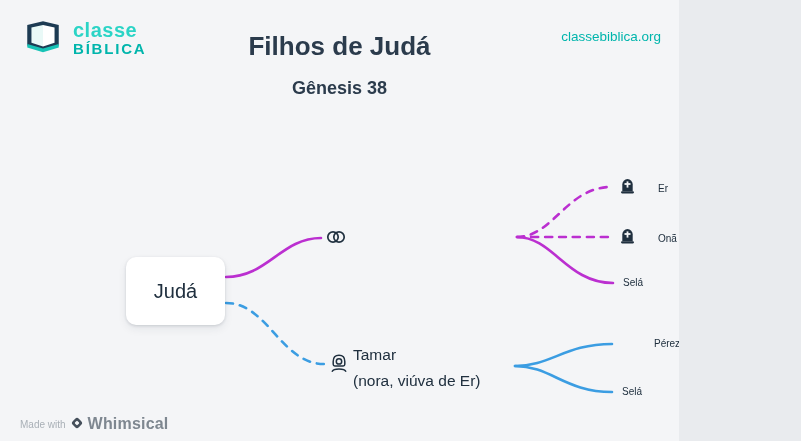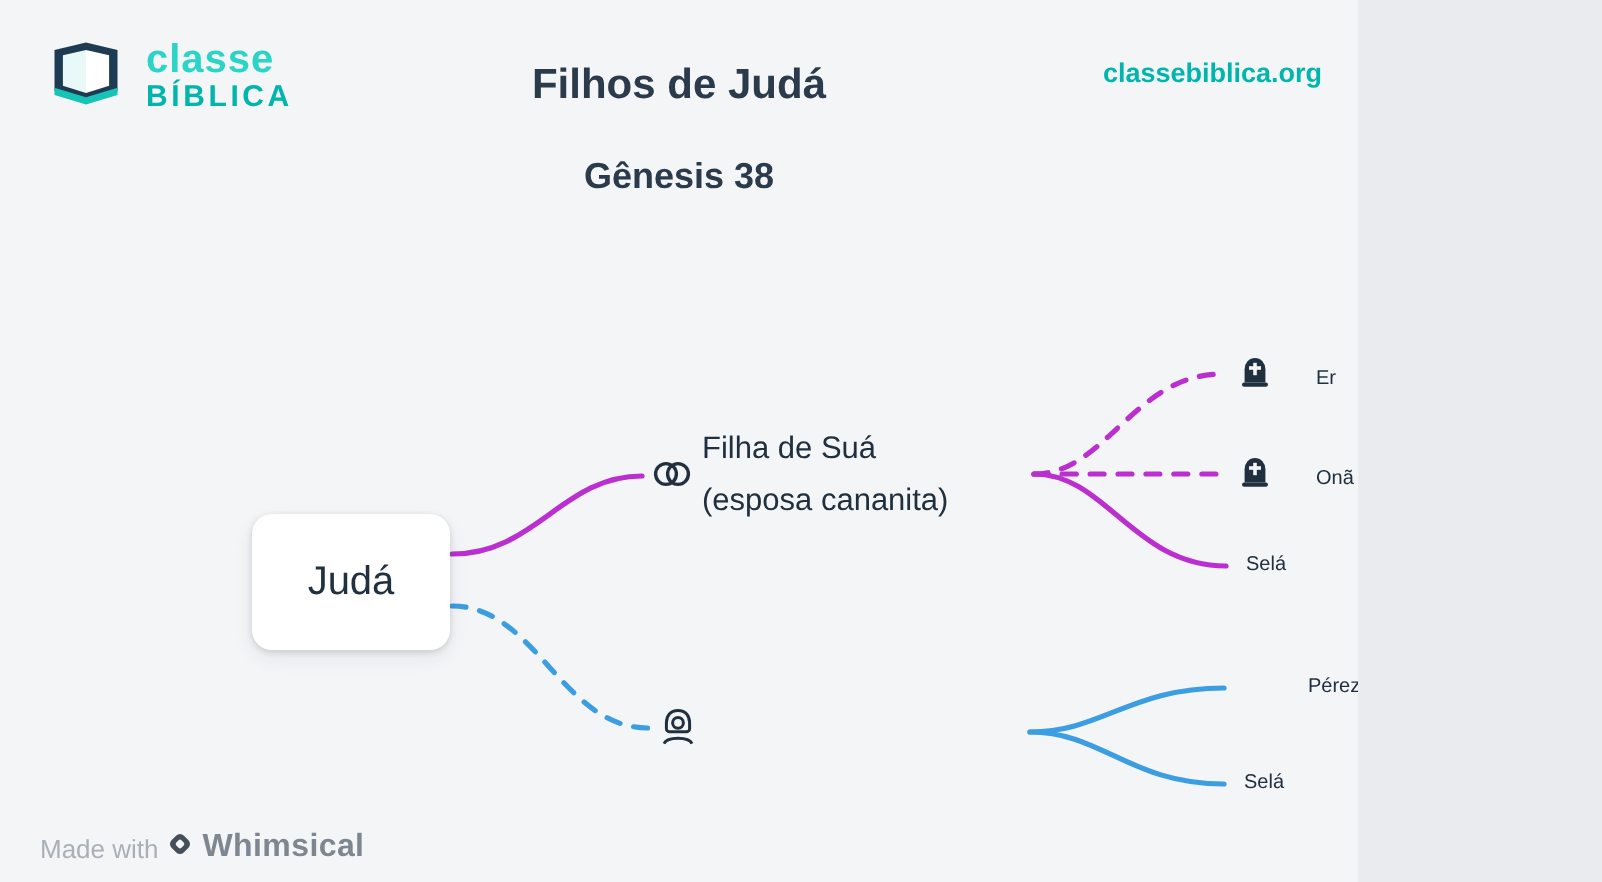--- a/index.html
+++ b/index.html
@@ -18,7 +18,7 @@
   .logo-text { display:flex; flex-direction:column; line-height:1.1; }
   .logo-l1 { font-size:20px; font-weight:700; color:var(--teal_light,#2bd4c6); letter-spacing:0.5px; }
   .logo-l2 { font-size:15px; font-weight:700; color:var(--teal,#00b5ac); letter-spacing:1.8px; }
-  .page-title { left:0; right:0; top:31px; text-align:center; font-size:21px; font-weight:700; color:#2b3b4c; }
+  .page-title { left:0; right:0; top:31px; text-align:center; font-size:26px; font-weight:700; color:#2b3b4c; }
   .page-subtitle { left:0; right:0; top:78px; text-align:center; font-size:18px; font-weight:700; color:#2b3b4c; }
   .website { right:18px; top:29px; font-size:13.5px; font-weight:700; color:var(--teal,#00b5ac); text-decoration:none; }
 

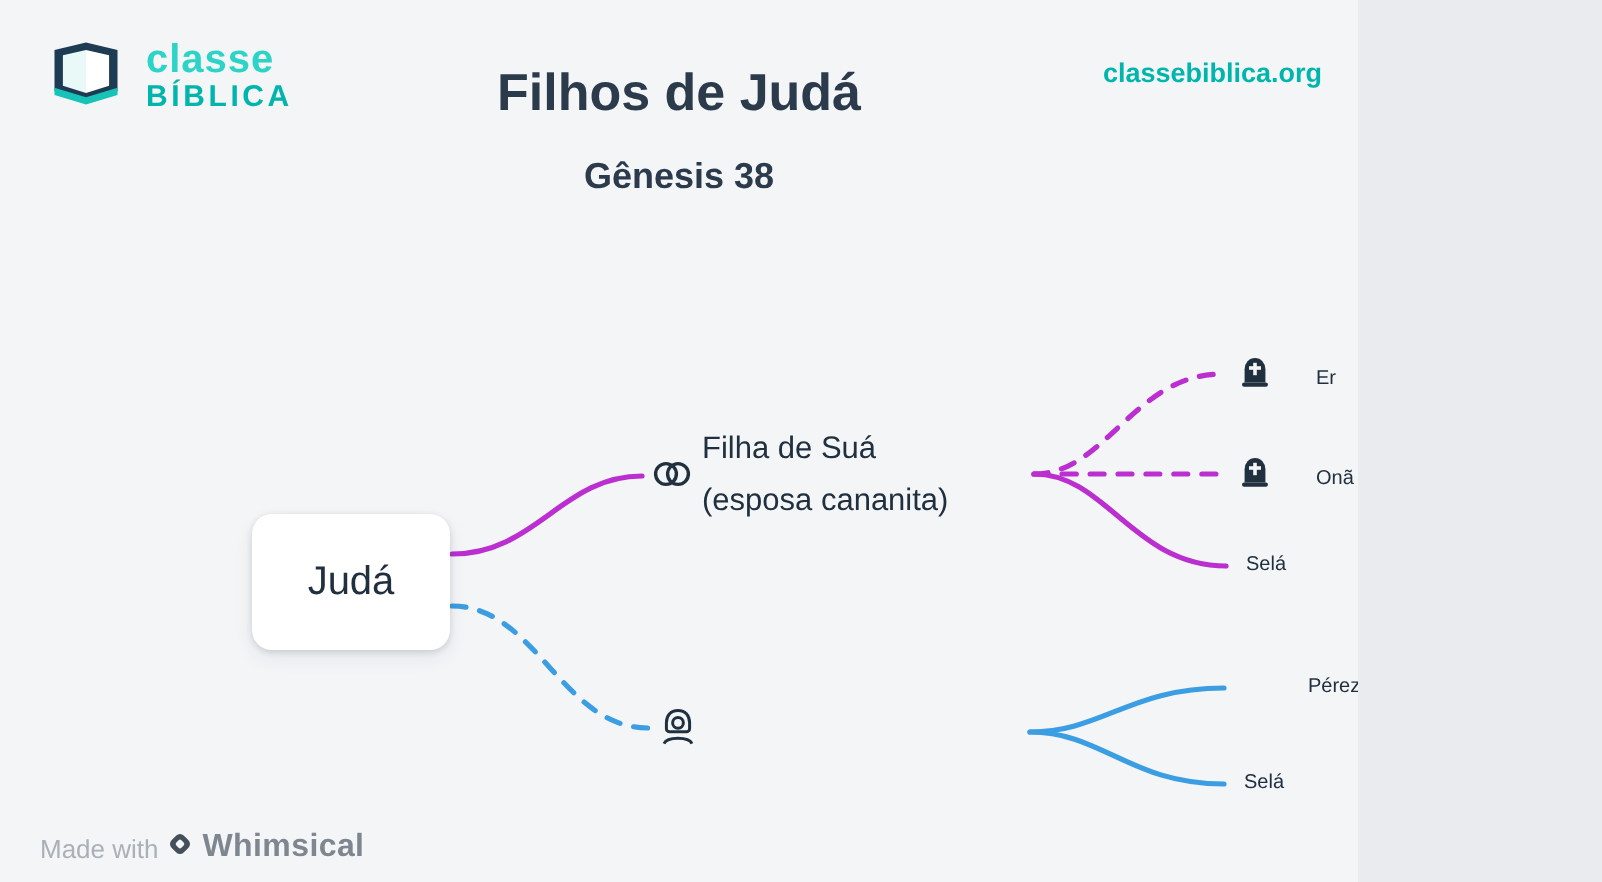--- a/index.html
+++ b/index.html
@@ -20,7 +20,7 @@
   .logo-l2 { font-size:15px; font-weight:700; color:var(--teal,#00b5ac); letter-spacing:1.8px; }
   .page-title { left:0; right:0; top:31px; text-align:center; font-size:26px; font-weight:700; color:#2b3b4c; }
   .page-subtitle { left:0; right:0; top:78px; text-align:center; font-size:18px; font-weight:700; color:#2b3b4c; }
-  .website { right:18px; top:29px; font-size:13.5px; font-weight:700; color:var(--teal,#00b5ac); text-decoration:none; }
+  .website { right:18px; top:29px; font-size:13.5px; font-weight:400; color:var(--teal,#00b5ac); text-decoration:none; }
 
   
   .connectors { left:0; top:0; width:801px; height:441px; }

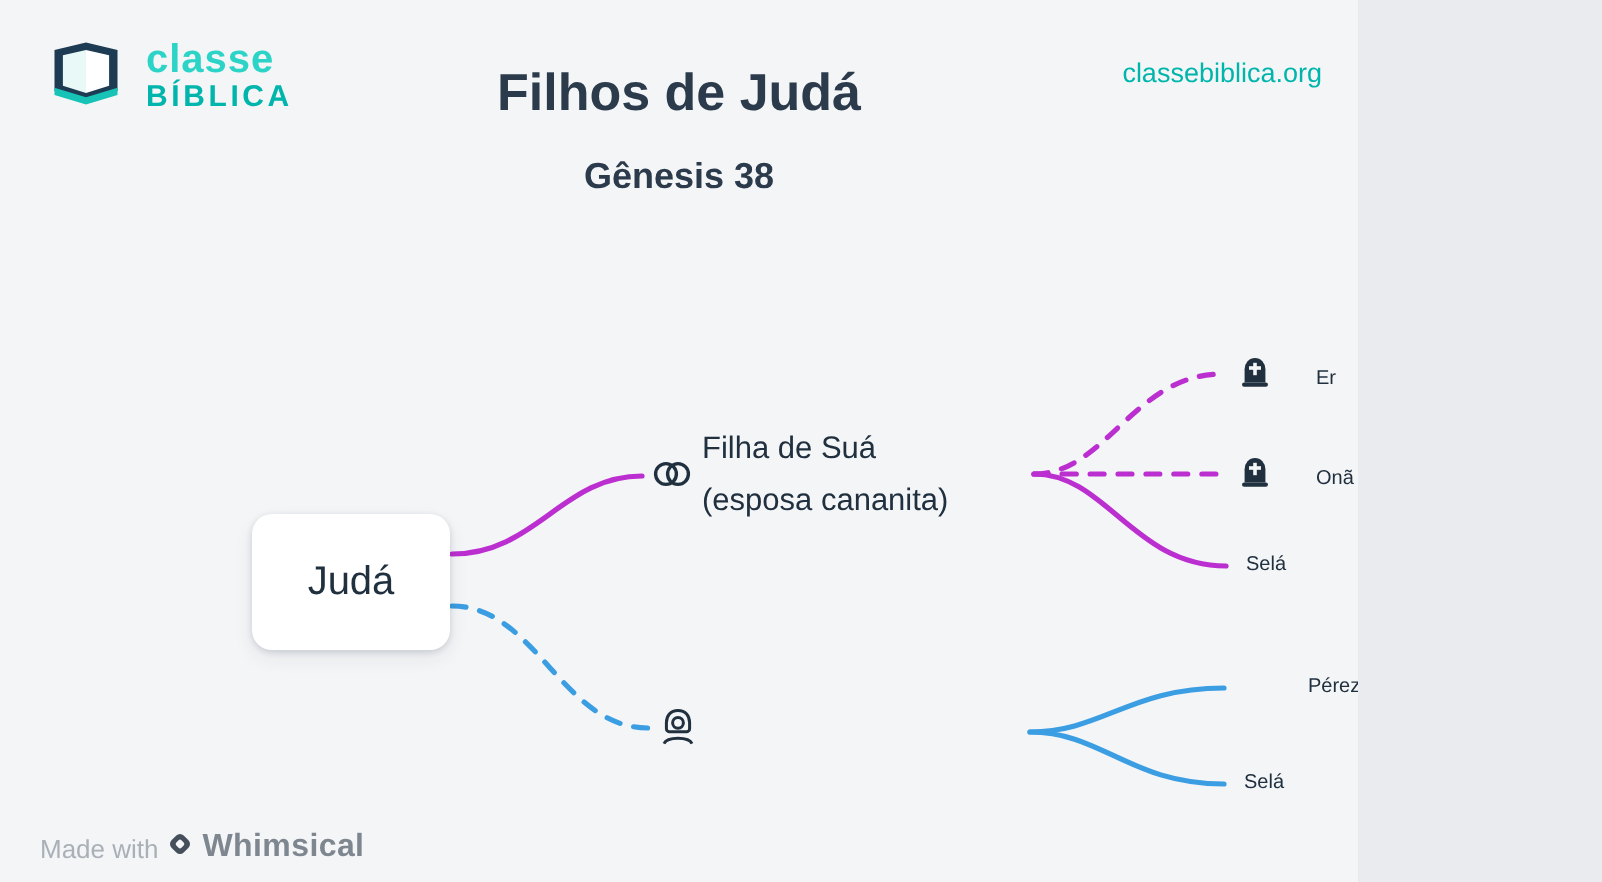--- a/index.html
+++ b/index.html
@@ -100,10 +100,6 @@
       <circle cx="13" cy="7" r="5.2" fill="none" stroke="#20303f" stroke-width="1.7"></circle>
     </svg>
   </span>
-  <div class="abs label-block spouse-label">
-    <div>Filha de Suá</div>
-    <div>(esposa cananita)</div>
-  </div>
 
   <span class="abs widow-icon">
     <svg width="18" height="19" viewBox="0 0 18 19">

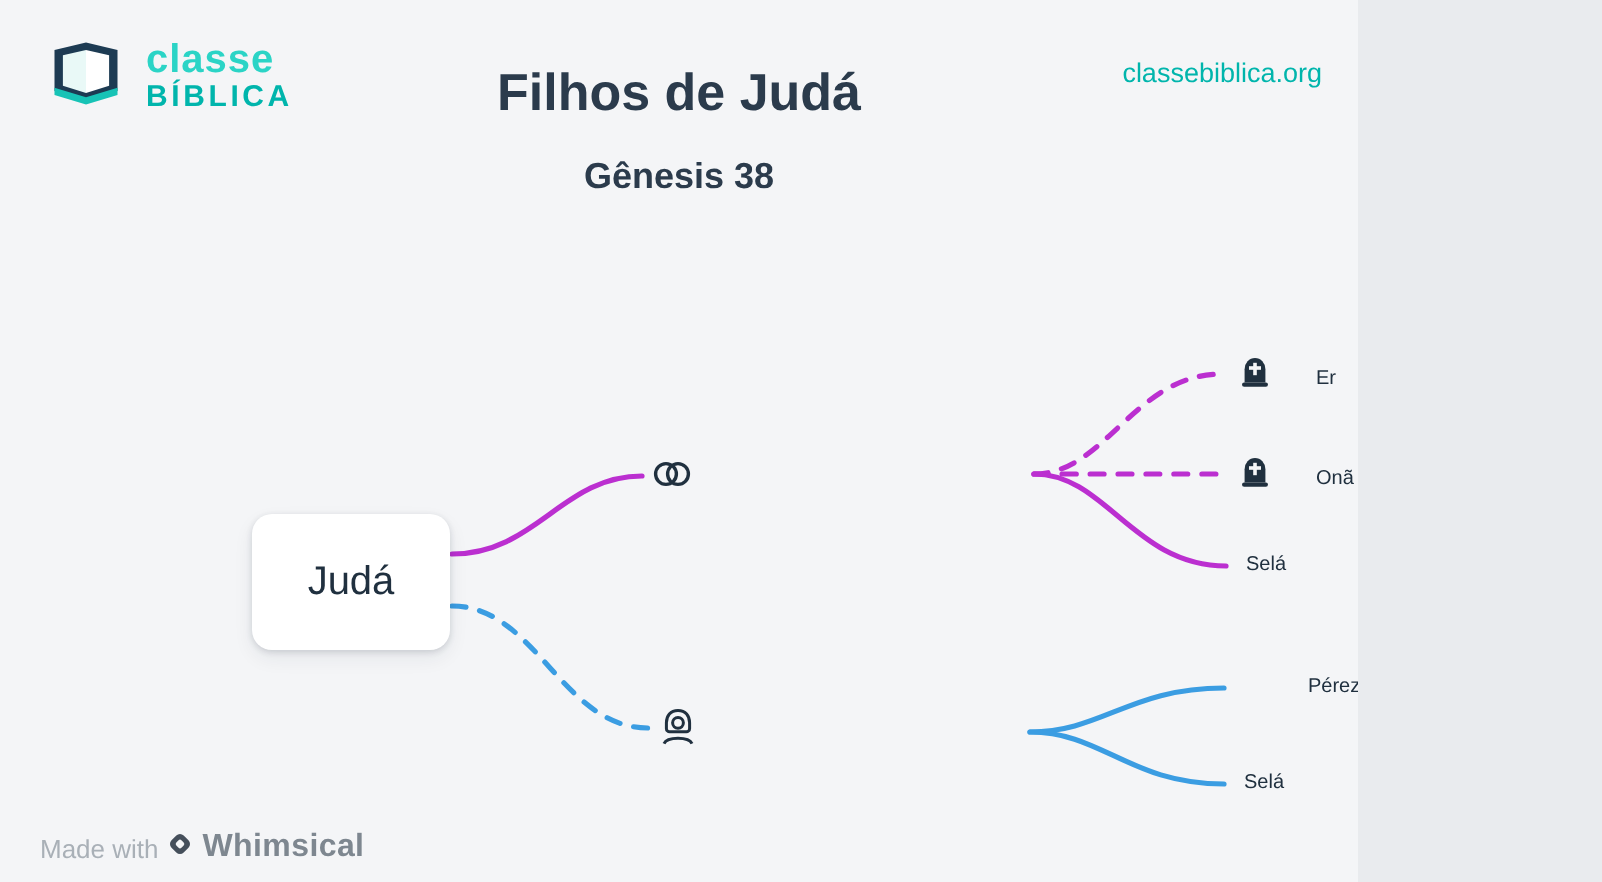--- a/index.html
+++ b/index.html
@@ -108,6 +108,10 @@
       <path d="M2 17.8 C3.6 14.2 14.4 14.2 16 17.8" fill="none" stroke="#20303f" stroke-width="1.5"></path>
     </svg>
   </span>
+  <div class="abs label-block tamar-label">
+    <div>Tamar</div>
+    <div>(nora, viúva de Er)</div>
+  </div>
 
   <div class="abs child-row er-row">
     <span>

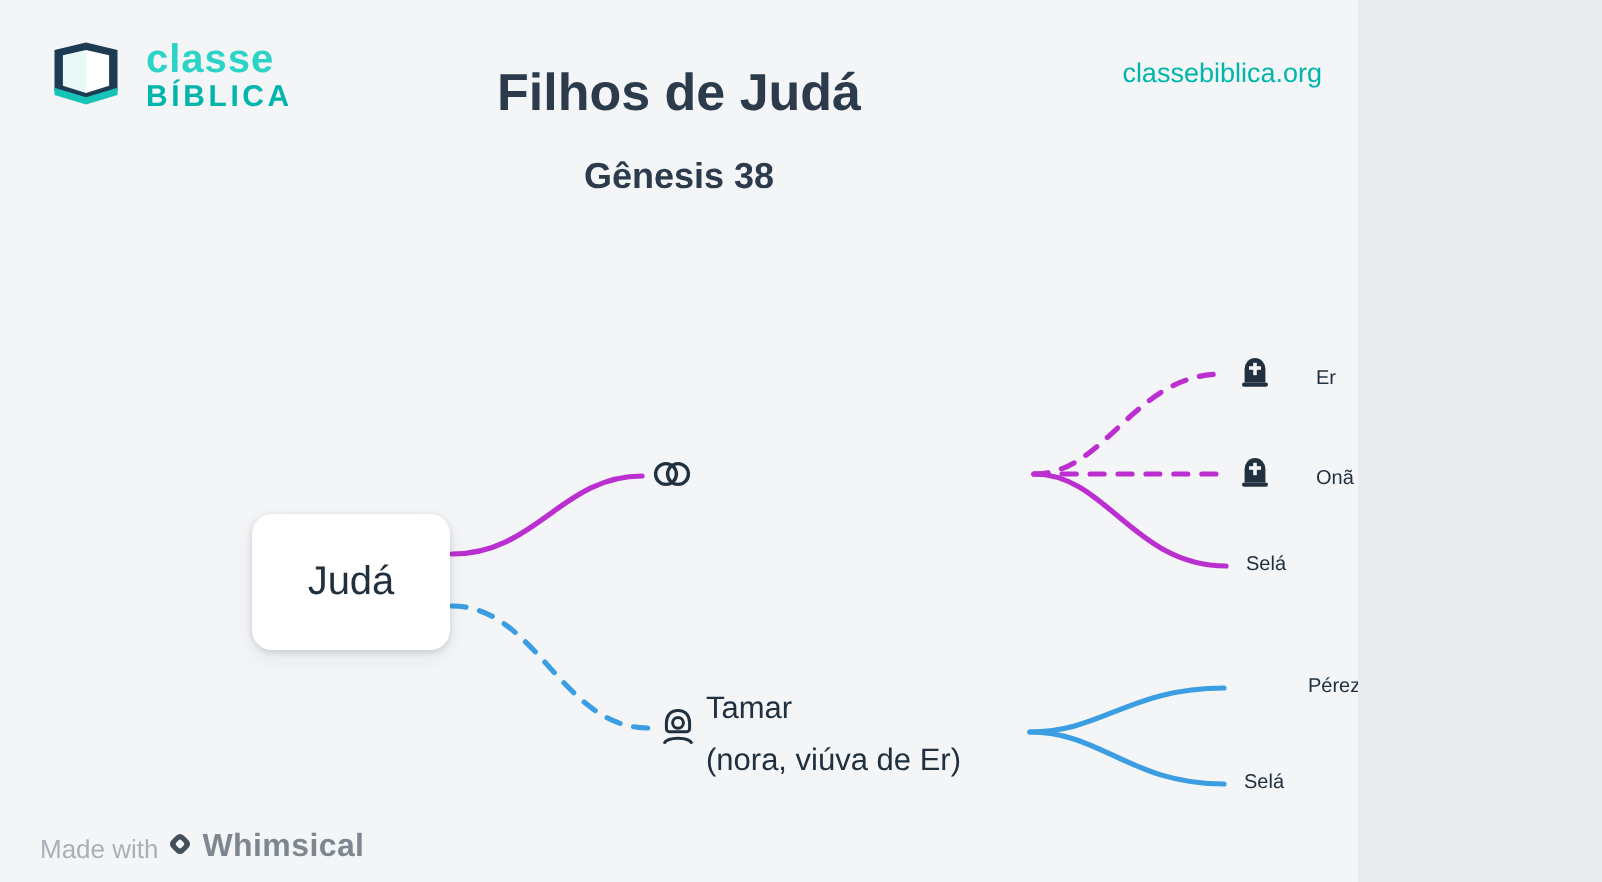--- a/index.html
+++ b/index.html
@@ -53,7 +53,7 @@
 
   
   .footer { left:20px; top:415px; display:flex; align-items:center; gap:5px; }
-  .made-with { font-size:13px; color:#a9b0b7; }
+  .made-with { font-size:10px; color:#a9b0b7; }
   .brand { font-size:16px; font-weight:700; color:#7e8790; letter-spacing:0.2px; }
 </style>
 </head>

